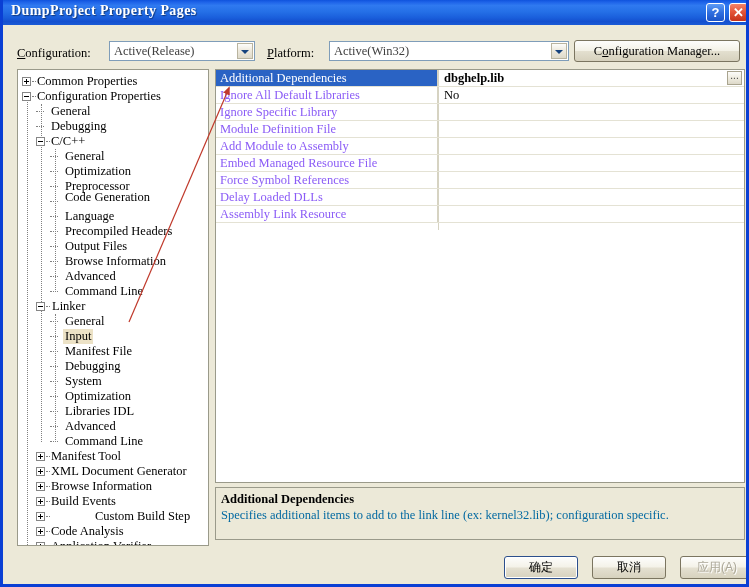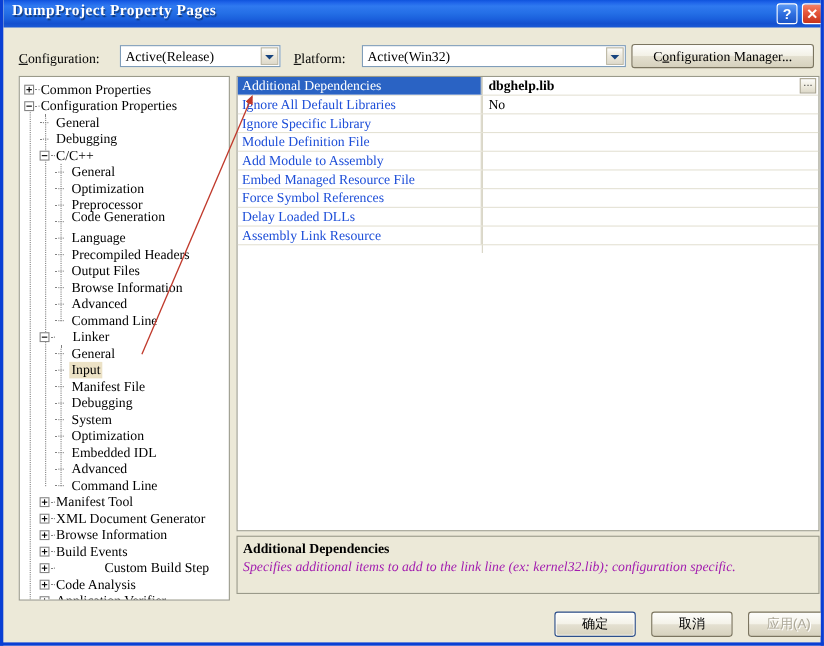--- a/index.html
+++ b/index.html
@@ -92,7 +92,7 @@
     left: 4px; top: 2px;
     font-family: "Liberation Serif", serif;
     font-size: 12.5px;
-    color: #000000;
+    color: #404040;
     white-space: nowrap;
   }
   .combo .carrow {

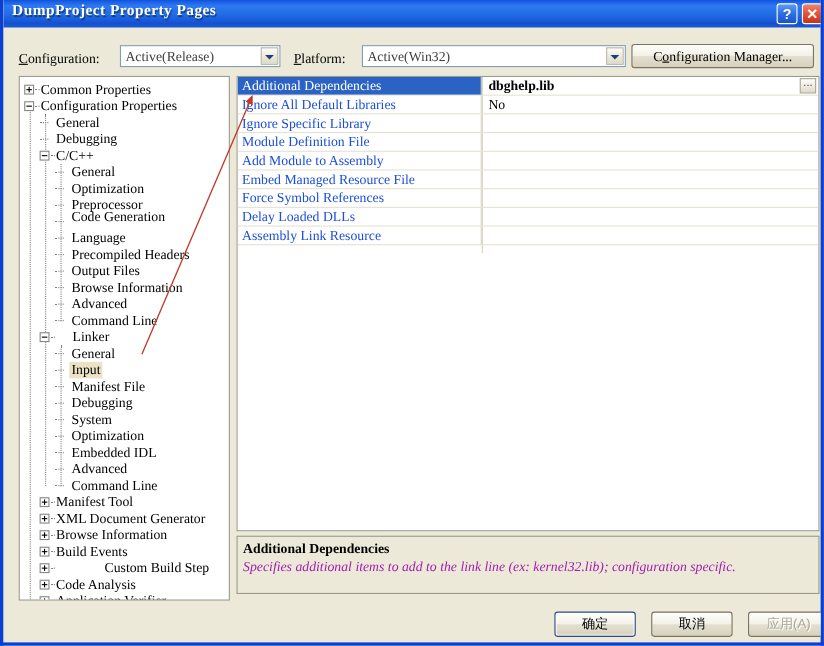--- a/index.html
+++ b/index.html
@@ -218,7 +218,7 @@
     box-sizing: border-box;
     font-family: "Liberation Serif", serif;
     font-size: 12.5px;
-    color: #1d4ed8;
+    color: #8b5cf6;
     line-height: 16px;
     white-space: nowrap;
     overflow: hidden;

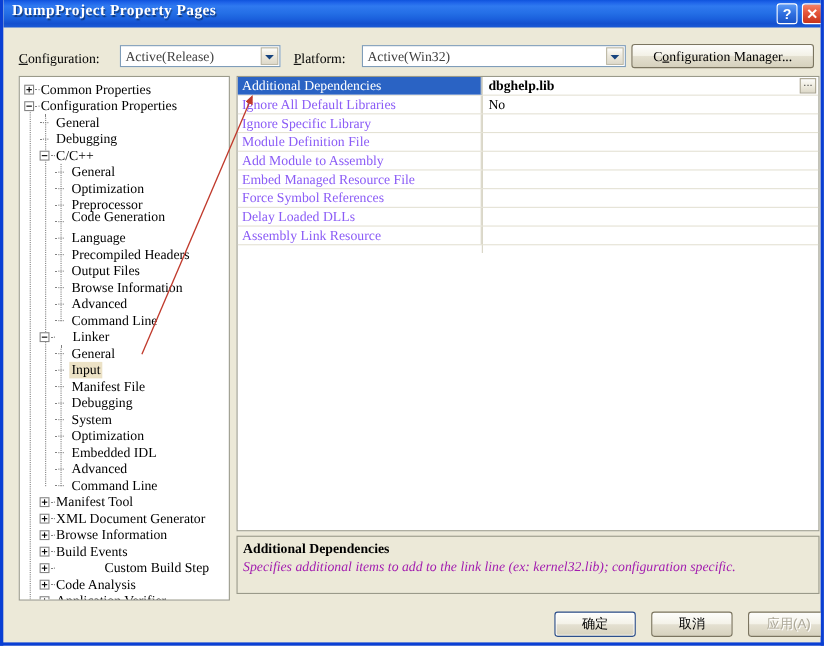--- a/index.html
+++ b/index.html
@@ -395,7 +395,7 @@
       <div class="hline" style="left: 32px; top: 221px; width: 8px;"></div>
       <div class="tnode" style="left: 0px; top: 214px;"><span class="tlabel" style="margin-left: 45px;">Command Line</span></div>
       <div class="hline" style="left: 28px; top: 236px; width: 4px;"></div>
-      <div class="tnode" style="left: 0px; top: 229px;"><div class="tbox" style="left: 18px;"></div><span class="tlabel" style="margin-left: 46px;">Linker</span></div>
+      <div class="tnode" style="left: 0px; top: 229px;"><div class="tbox" style="left: 18px;"></div><span class="tlabel" style="margin-left: 32px;">Linker</span></div>
       <div class="hline" style="left: 32px; top: 251px; width: 8px;"></div>
       <div class="tnode" style="left: 0px; top: 244px;"><span class="tlabel" style="margin-left: 45px;">General</span></div>
       <div class="hline" style="left: 32px; top: 266px; width: 8px;"></div>

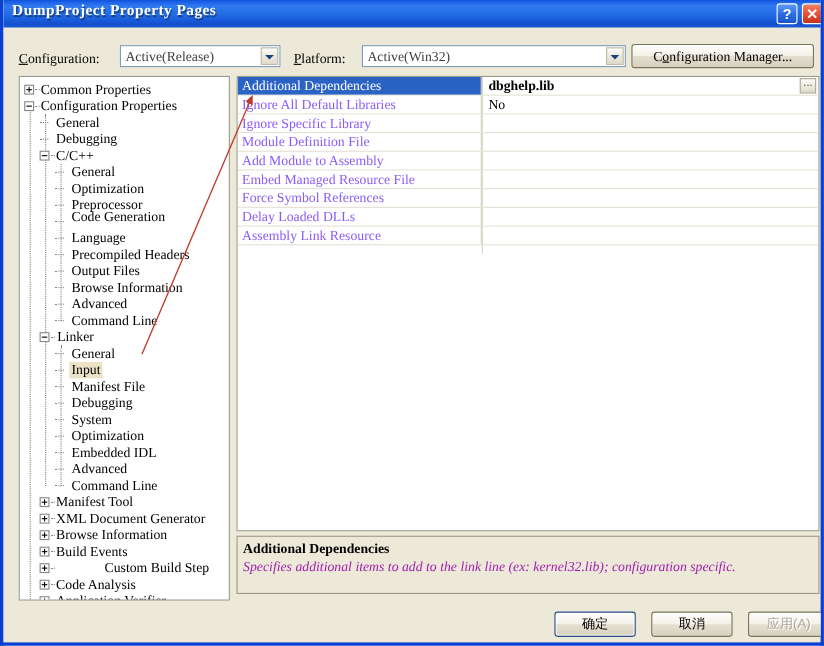--- a/index.html
+++ b/index.html
@@ -409,7 +409,7 @@
       <div class="hline" style="left: 32px; top: 326px; width: 8px;"></div>
       <div class="tnode" style="left: 0px; top: 319px;"><span class="tlabel" style="margin-left: 45px;">Optimization</span></div>
       <div class="hline" style="left: 32px; top: 341px; width: 8px;"></div>
-      <div class="tnode" style="left: 0px; top: 334px;"><span class="tlabel" style="margin-left: 45px;">Embedded IDL</span></div>
+      <div class="tnode" style="left: 0px; top: 334px;"><span class="tlabel" style="margin-left: 45px;">Libraries IDL</span></div>
       <div class="hline" style="left: 32px; top: 356px; width: 8px;"></div>
       <div class="tnode" style="left: 0px; top: 349px;"><span class="tlabel" style="margin-left: 45px;">Advanced</span></div>
       <div class="hline" style="left: 32px; top: 371px; width: 8px;"></div>

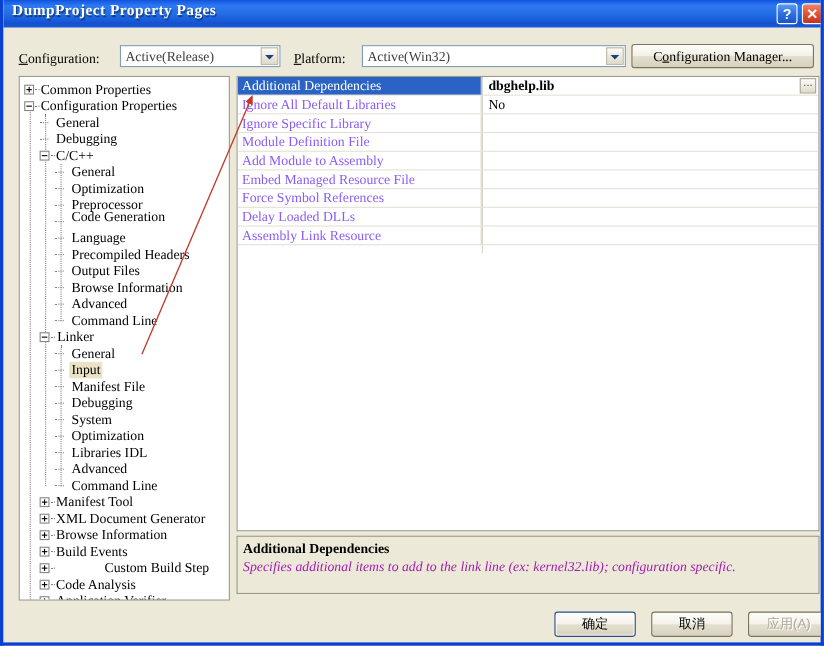--- a/index.html
+++ b/index.html
@@ -290,9 +290,8 @@
     width: 515px;
     font-family: "Liberation Serif", serif;
     font-size: 12.5px;
-    color: #a21caf;
+    color: #0369a1;
     line-height: 14px;
-    font-style: italic;
   }
 
   

